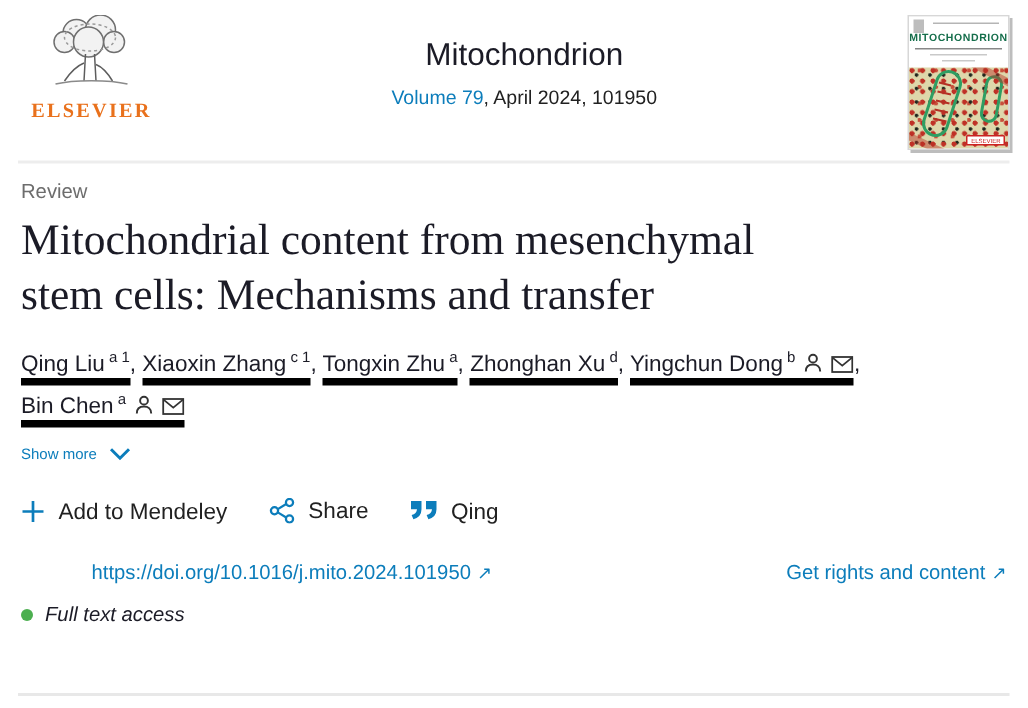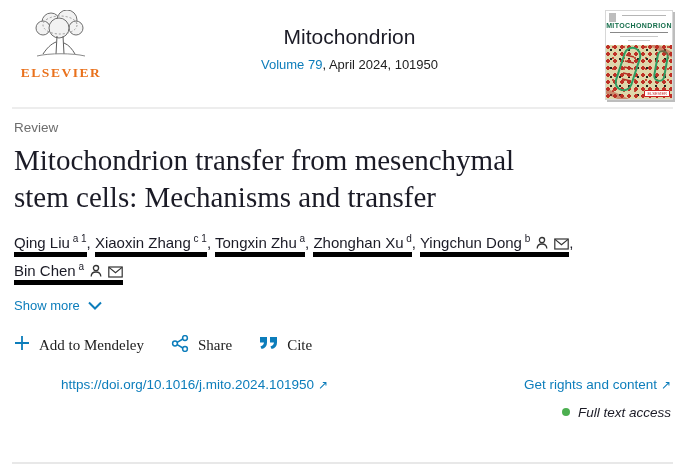--- a/index.html
+++ b/index.html
@@ -135,7 +135,7 @@
   <div class="main">
     <div class="doc-type">Review</div>
 
-    <h1 class="title"><span>Mitochondrion transfer from mesenchymal</span><br><span>stem cells: Mechanisms and transfer</span></h1>
+    <h1 class="title"><span>Mitochondrial content from mesenchymal</span><br><span>stem cells: Mechanisms and transfer</span></h1>
 
     <div class="authors"><span class="author-chip"><span>Qing Liu</span><sup> a 1</sup></span>, <span class="author-chip"><span>Xiaoxin Zhang</span><sup> c 1</sup></span>, <span class="author-chip"><span>Tongxin Zhu</span><sup> a</sup></span>, <span class="author-chip"><span>Zhonghan Xu</span><sup> d</sup></span>, <span class="author-chip"><span>Yingchun Dong</span><sup> b</sup><svg width="14" height="14" viewBox="0 0 14 14" fill="none" stroke="#333" stroke-width="1.3">
             <circle cx="7" cy="4.1" r="2.6"></circle>

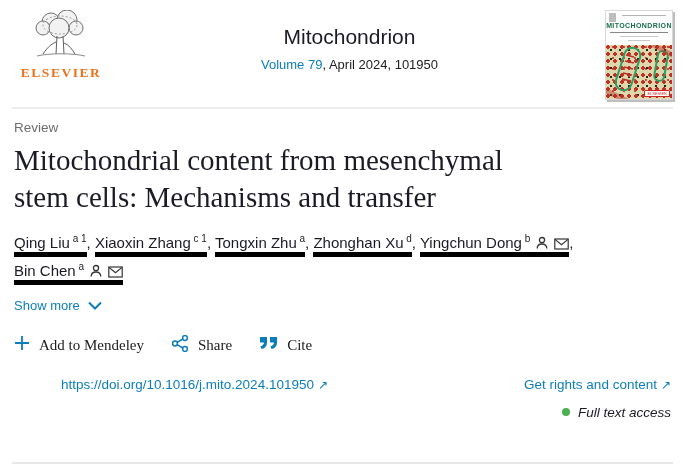--- a/index.html
+++ b/index.html
@@ -60,7 +60,7 @@
   .author-chip svg { vertical-align:-2px; margin-left:5px; }
   .show-more {
     margin-top:13px; display:inline-flex; align-items:center; gap:8px;
-    color:#0c7dbb; font-size:13px; cursor:pointer;
+    color:#0c7dbb; font-size:10px; cursor:pointer;
   }
   .actions { margin-top:21px; display:flex; align-items:center; gap:27px; font-size:15px; color:#212121; }
   .action { display:inline-flex; align-items:center; gap:9px; cursor:pointer;font-family:Liberation Serif, serif; }

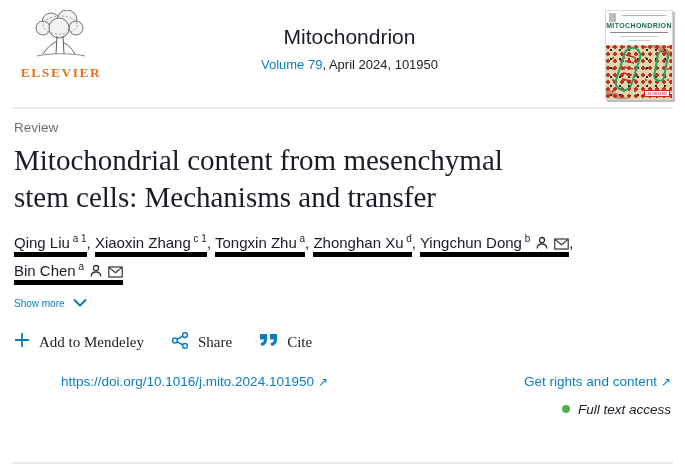--- a/index.html
+++ b/index.html
@@ -63,7 +63,7 @@
     color:#0c7dbb; font-size:10px; cursor:pointer;
   }
   .actions { margin-top:21px; display:flex; align-items:center; gap:27px; font-size:15px; color:#212121; }
-  .action { display:inline-flex; align-items:center; gap:9px; cursor:pointer;font-family:Liberation Serif, serif; }
+  .action { display:inline-flex; align-items:flex-start; gap:9px; cursor:pointer; }
   .links-row {
     margin-top:21px; display:flex; justify-content:space-between; align-items:center;
     font-size:13.5px;

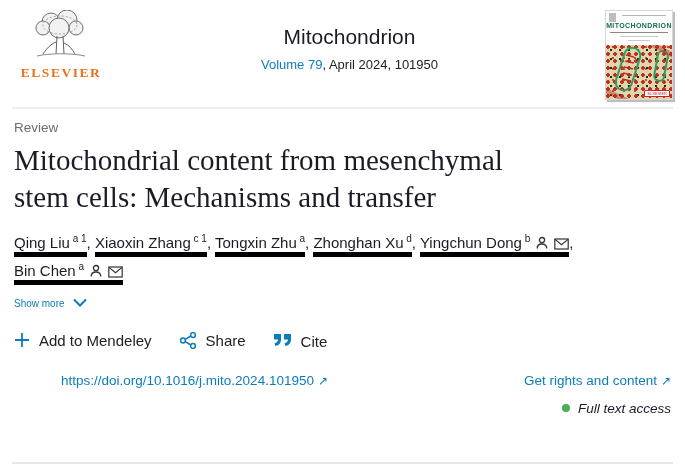--- a/index.html
+++ b/index.html
@@ -187,7 +187,7 @@
             <path d="M11 1 h7 v5.5 q0 5.2 -5.4 6.6 L11.4 10.4 q3.4 -1 3.6 -3.9 H11 z"></path>
           </svg>
         </span>
-        <span>Cite</span>
+        <span>Qing</span>
       </span>
     </div>
 

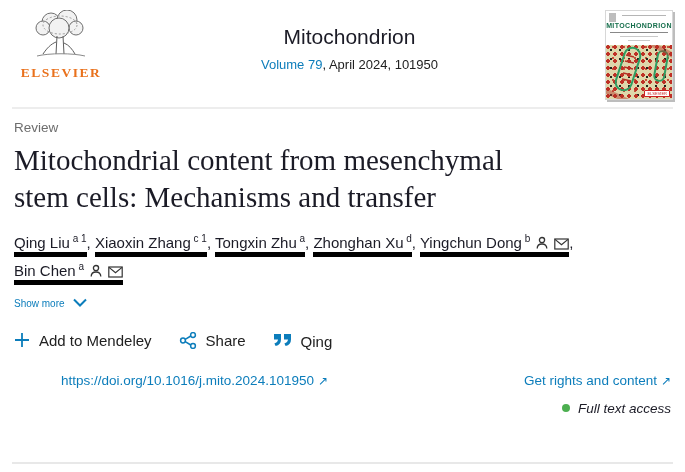--- a/index.html
+++ b/index.html
@@ -71,7 +71,7 @@
   }
   .ext-arrow { font-size:12px; margin-left:4px; color:#0c7dbb; }
   .access-row {
-    margin-top:13px; display:flex; justify-content:flex-end; align-items:center; gap:8px;
+    margin-top:13px; display:flex; justify-content:flex-start; align-items:center; gap:8px;
     font-size:13.5px; color:#1b1b26; font-style:italic;
   }
   .dot { width:8px; height:8px; border-radius:50%; background:#4caf50; flex:none; }

